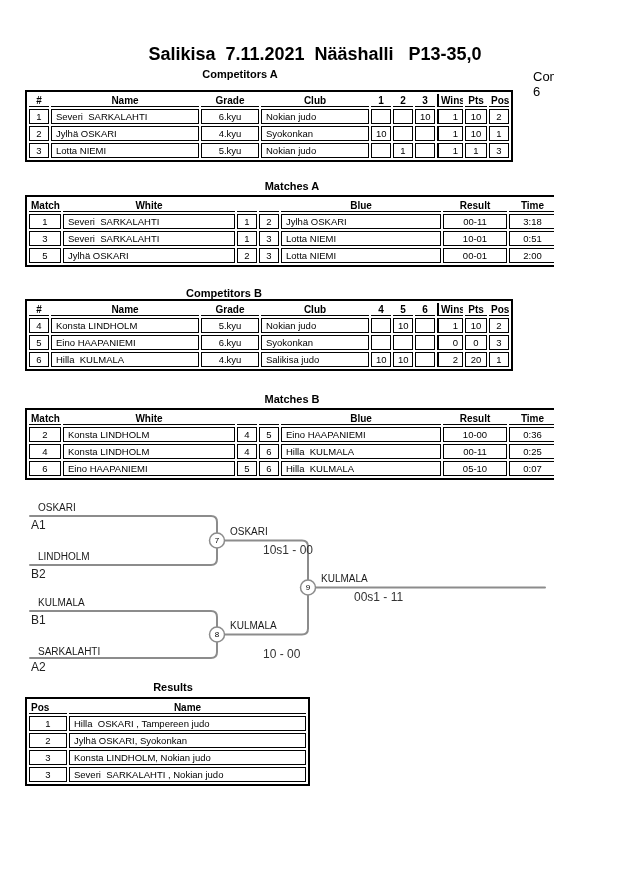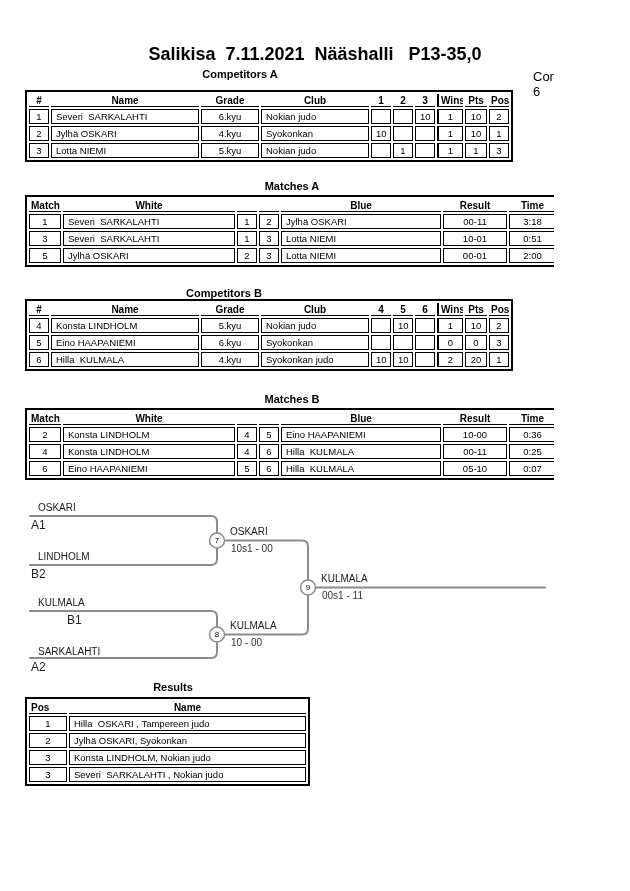--- a/index.html
+++ b/index.html
@@ -21,7 +21,7 @@
        white-space: pre; overflow: hidden; vertical-align: middle; }
   .results-tbl td { height: 15px; }
   .l { text-align: left; } .c { text-align: center; }
-  .thick { border-left: 2px solid #000 !important; }
+  .thick { border-left: 2px solid #000 !important; text-align: right; }
 
   .tbl-competitors-a { left: 25px; top: 90px;  width: 488px; }
   .tbl-matches-a     { left: 25px; top: 195px; width: 535px; }

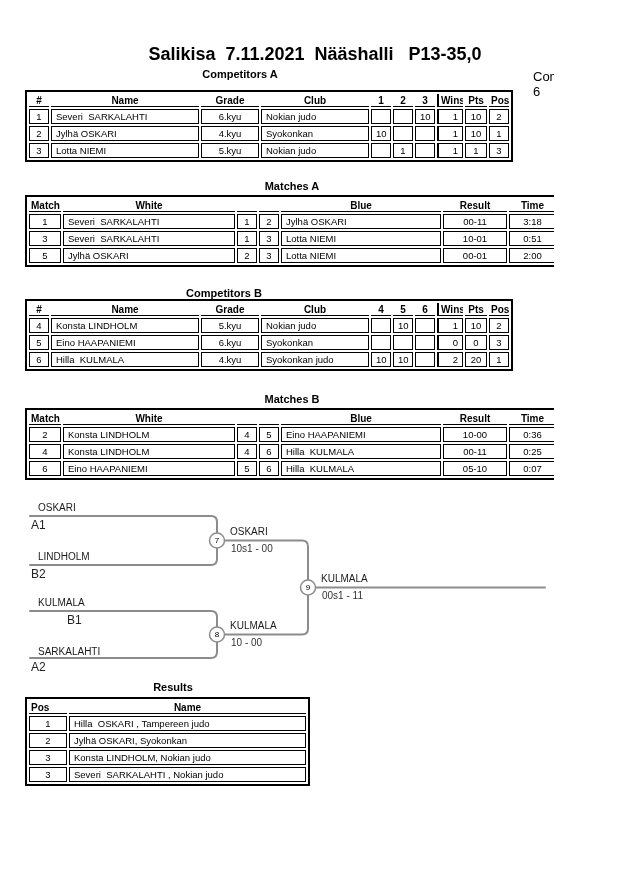--- a/index.html
+++ b/index.html
@@ -220,7 +220,7 @@
       <td class="c">6</td>
       <td class="l">Hilla  KULMALA</td>
       <td class="c">4.kyu</td>
-      <td class="l">Syokonkan judo</td>
+      <td class="l">Salikisa judo</td>
       <td class="c">10</td>
       <td class="c">10</td>
       <td class="c"></td>

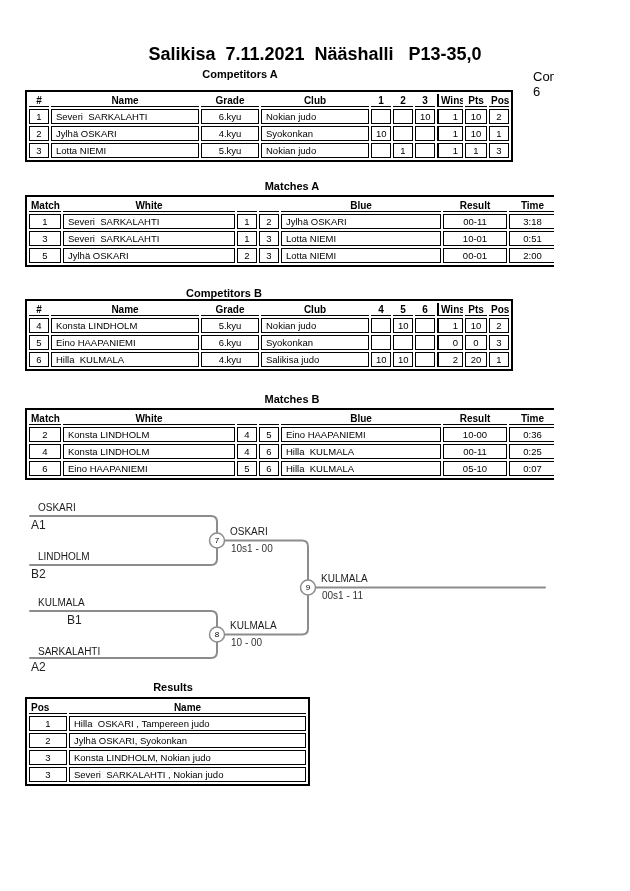--- a/index.html
+++ b/index.html
@@ -33,7 +33,7 @@
   .bracket svg { position: absolute; left: 0; top: 0; }
   .b-label { position: absolute; font-size: 10px; color: #1a1a1a; white-space: pre; }
   .b-seed  { position: absolute; font-size: 12px;  color: #222; white-space: pre; }
-  .b-res   { position: absolute; font-size: 10px; color: #333; white-space: pre; }
+  .b-res   { position: absolute; font-size: 12px; color: #333; white-space: pre; margin-left: 32px; }
   .b-num   { position: absolute; font-size: 8px; color: #000; transform: translate(-50%, -50%);
              line-height: 1; }
 </style>

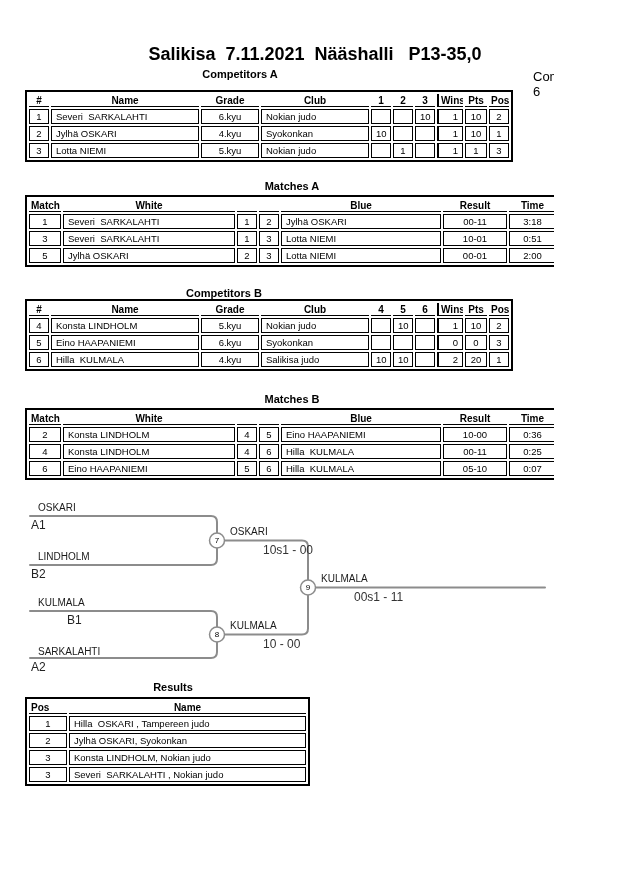--- a/index.html
+++ b/index.html
@@ -302,7 +302,7 @@
     <span class="b-label" style="left:38px; top:56px;">LINDHOLM</span>
     <span class="b-seed" style="left:31px; top:72px;">B2</span>
     <span class="b-label" style="left:38px; top:102px;">KULMALA</span>
-    <span class="b-seed" style="left:31px; top:118px;margin-left:36px;">B1</span>
+    <span class="b-seed" style="left:31px; top:118px;">B1</span>
     <span class="b-label" style="left:38px; top:151px;">SARKALAHTI</span>
     <span class="b-seed" style="left:31px; top:165px;">A2</span>
 

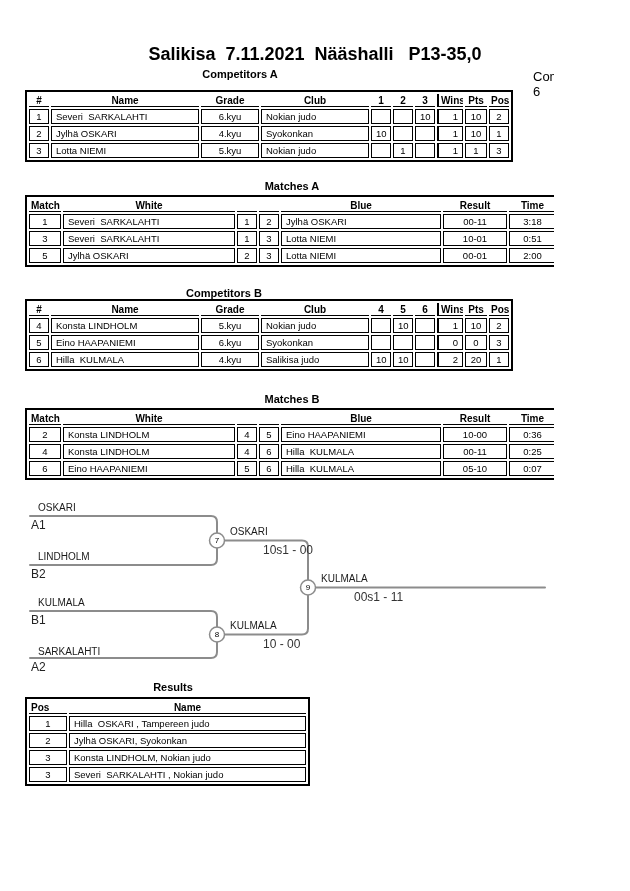--- a/index.html
+++ b/index.html
@@ -313,7 +313,7 @@
     <span class="b-label" style="left:230px; top:31px;">OSKARI</span>
     <span class="b-res" style="left:231px; top:48px;">10s1 - 00</span>
     <span class="b-label" style="left:230px; top:125px;">KULMALA</span>
-    <span class="b-res" style="left:231px; top:142px;">10 - 00</span>
+    <span class="b-res" style="left:231px; top:152px;">10 - 00</span>
     <span class="b-label" style="left:321px; top:78px;">KULMALA</span>
     <span class="b-res" style="left:322px; top:95px;">00s1 - 11</span>
   </div>

